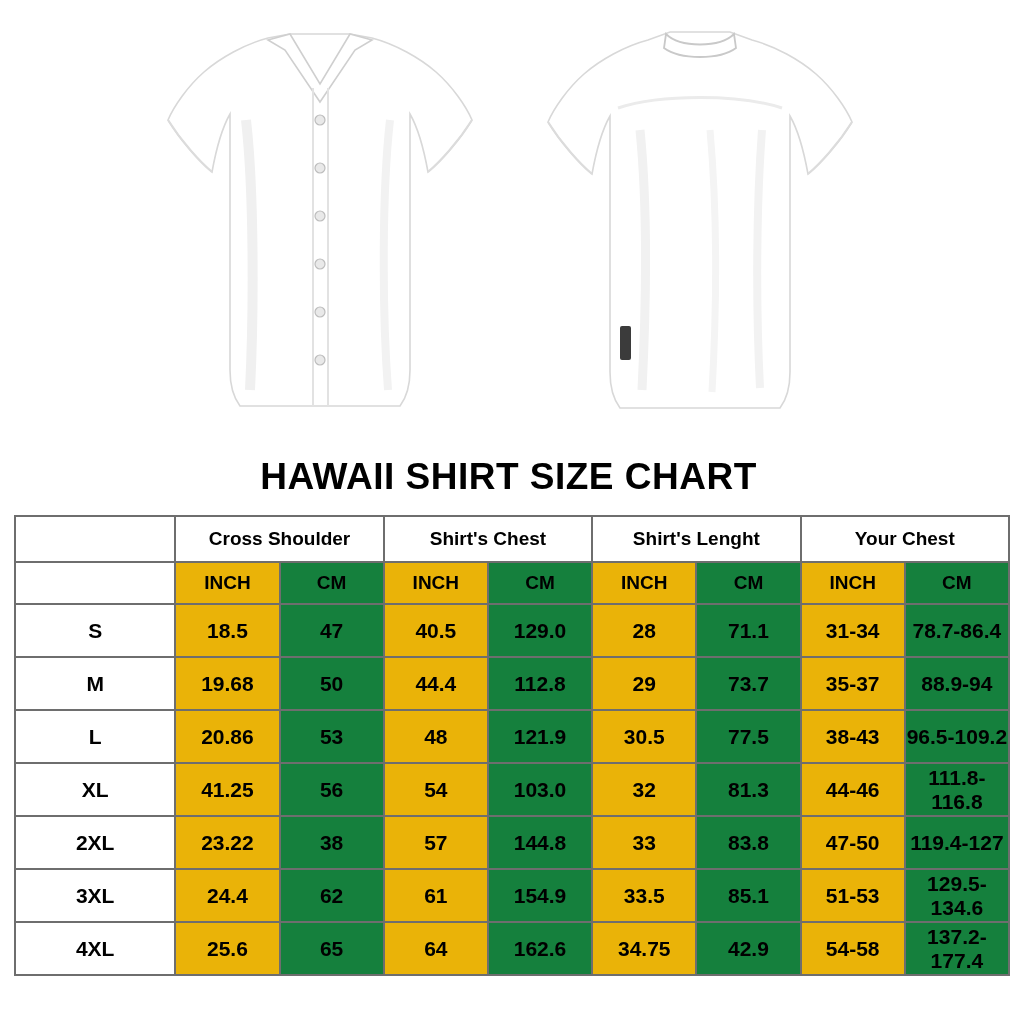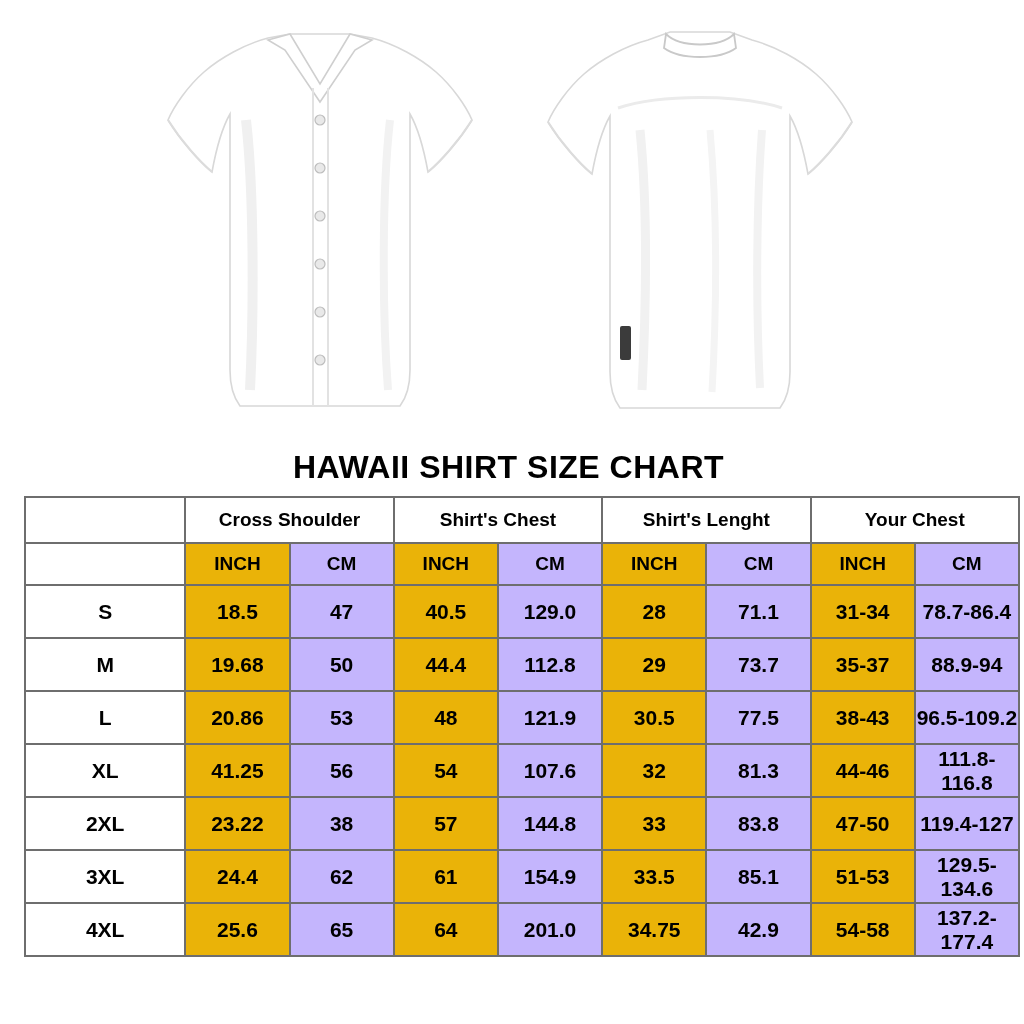--- a/index.html
+++ b/index.html
@@ -38,10 +38,10 @@
   
   .chart-title {
     text-align: center;
-    font-size: 32px;
+    font-size: 37px;
     font-weight: bold;
     letter-spacing: 0.5px;
-    margin: 0;
+    margin: 7px;
     padding: 4px 7px 10px 0;
     font-family: "Liberation Sans", sans-serif;
   }

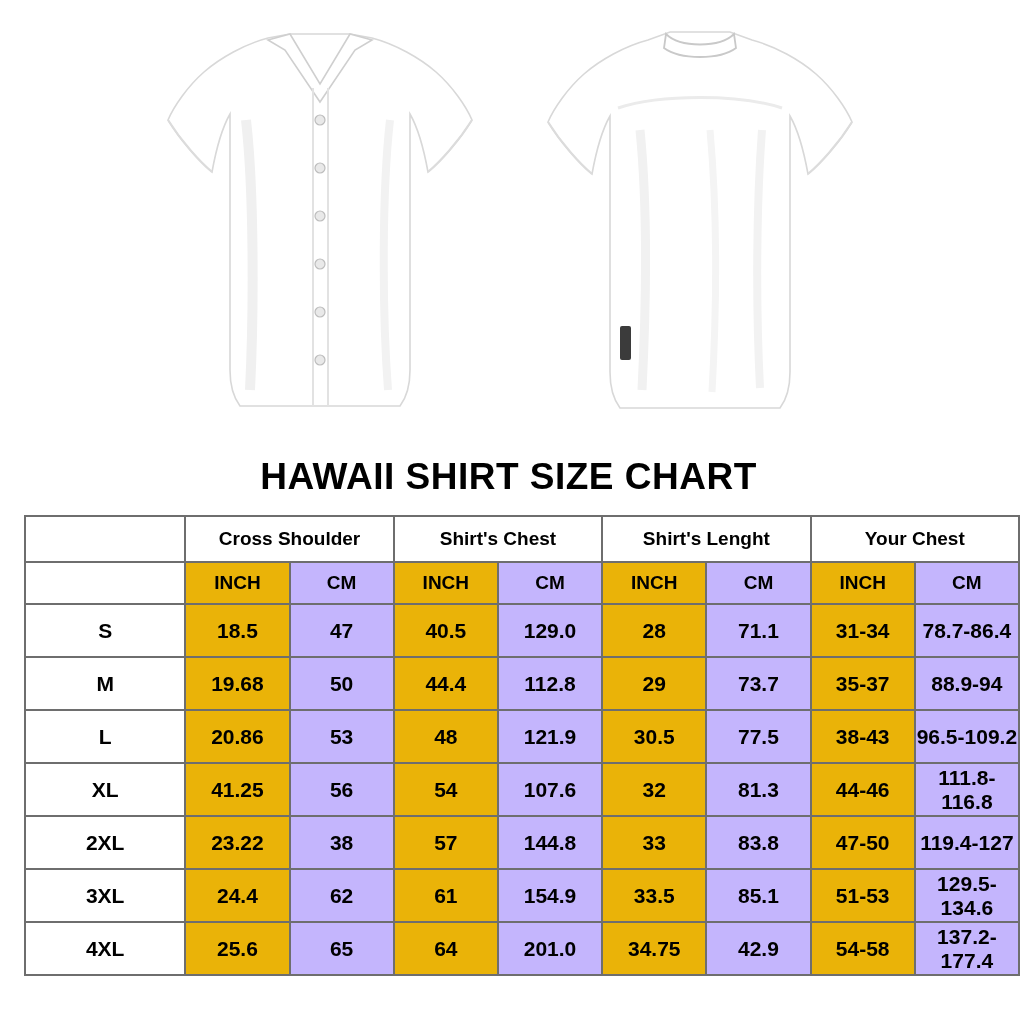--- a/index.html
+++ b/index.html
@@ -48,7 +48,7 @@
 
   
   .table-wrap {
-    padding: 0 24px;
+    padding: 0 14px;
   }
   table.size-chart {
     border-collapse: collapse;

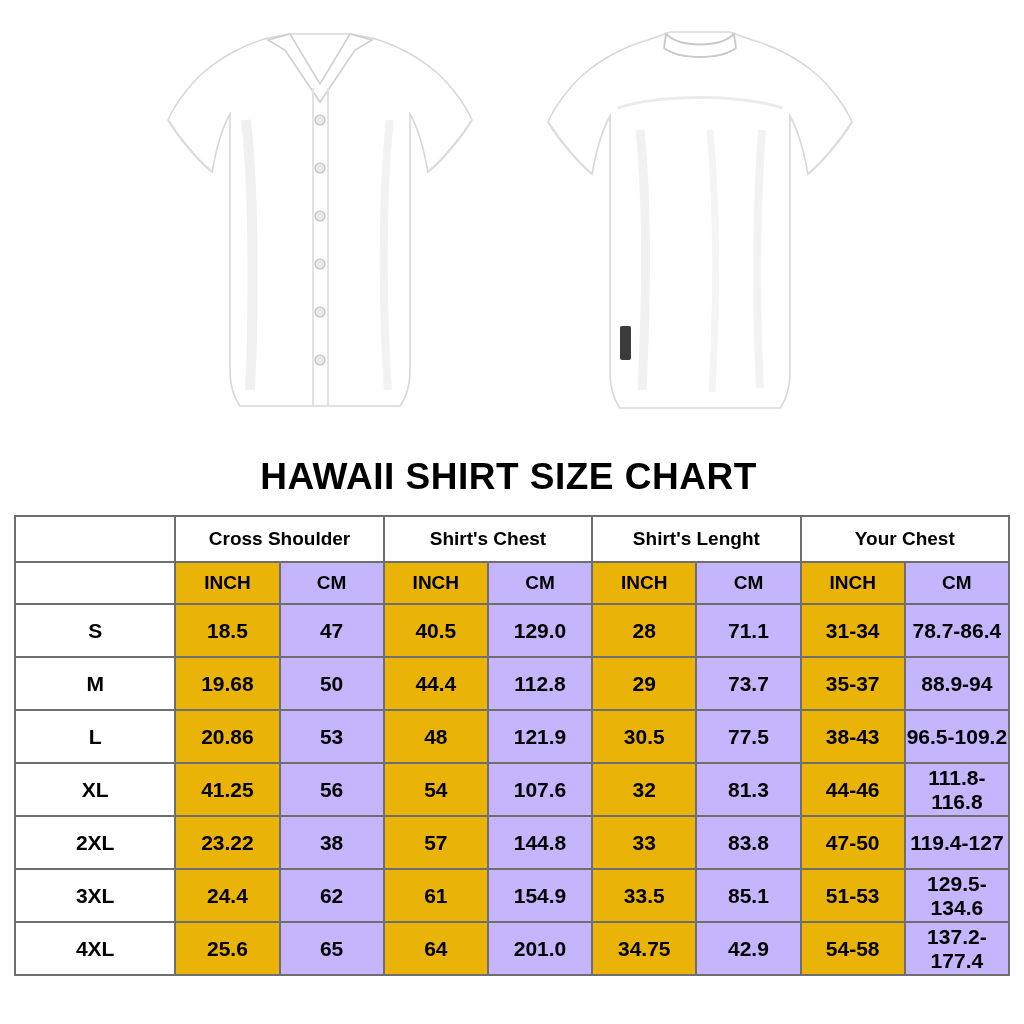--- a/index.html
+++ b/index.html
@@ -88,7 +88,7 @@
     background: #eab308;
   }
   .plain {
-    background: #c4b5fd;
+    background: #15803d;
   }
   td.small-val {
     font-size: 17px;

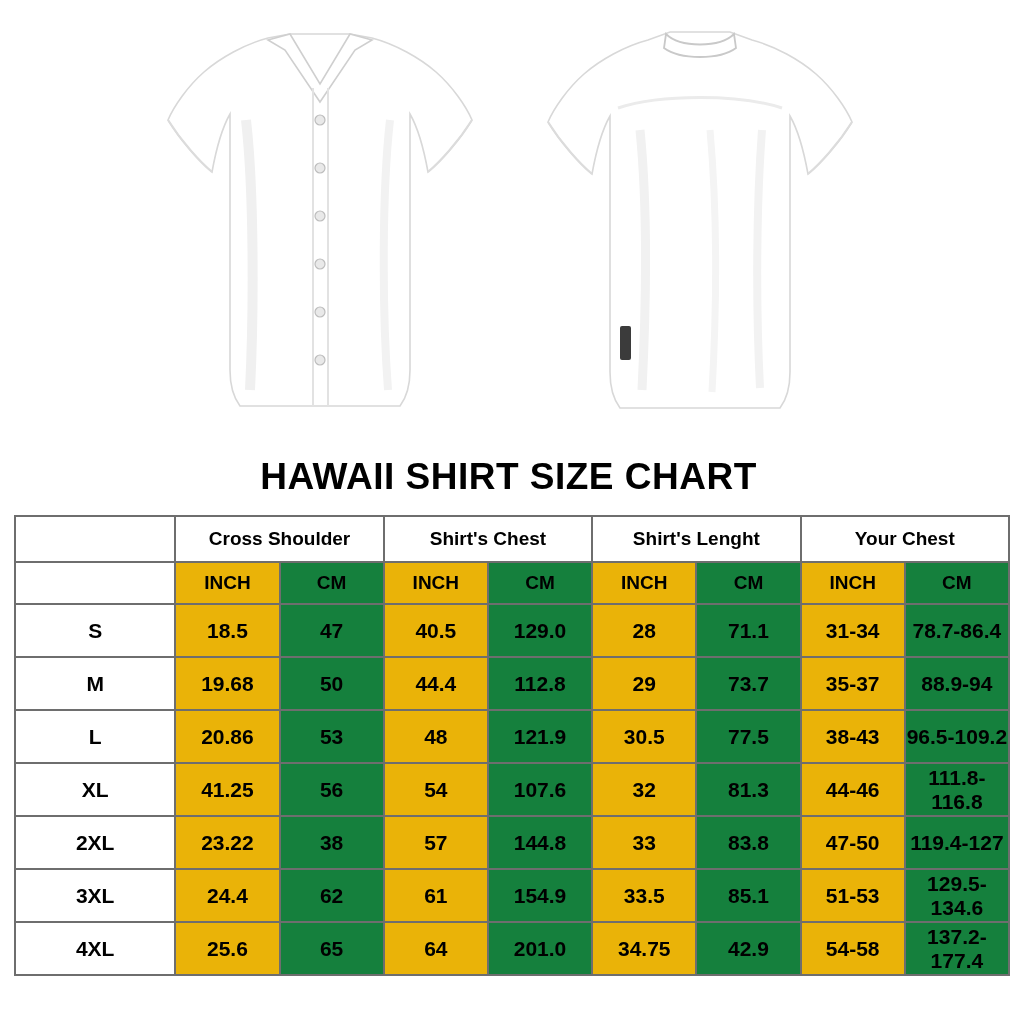--- a/index.html
+++ b/index.html
@@ -235,7 +235,7 @@
           <td class="hl">41.25</td>
           <td class="plain">56</td>
           <td class="hl">54</td>
-          <td class="plain">107.6</td>
+          <td class="plain">103.0</td>
           <td class="hl">32</td>
           <td class="plain">81.3</td>
           <td class="hl">44-46</td>

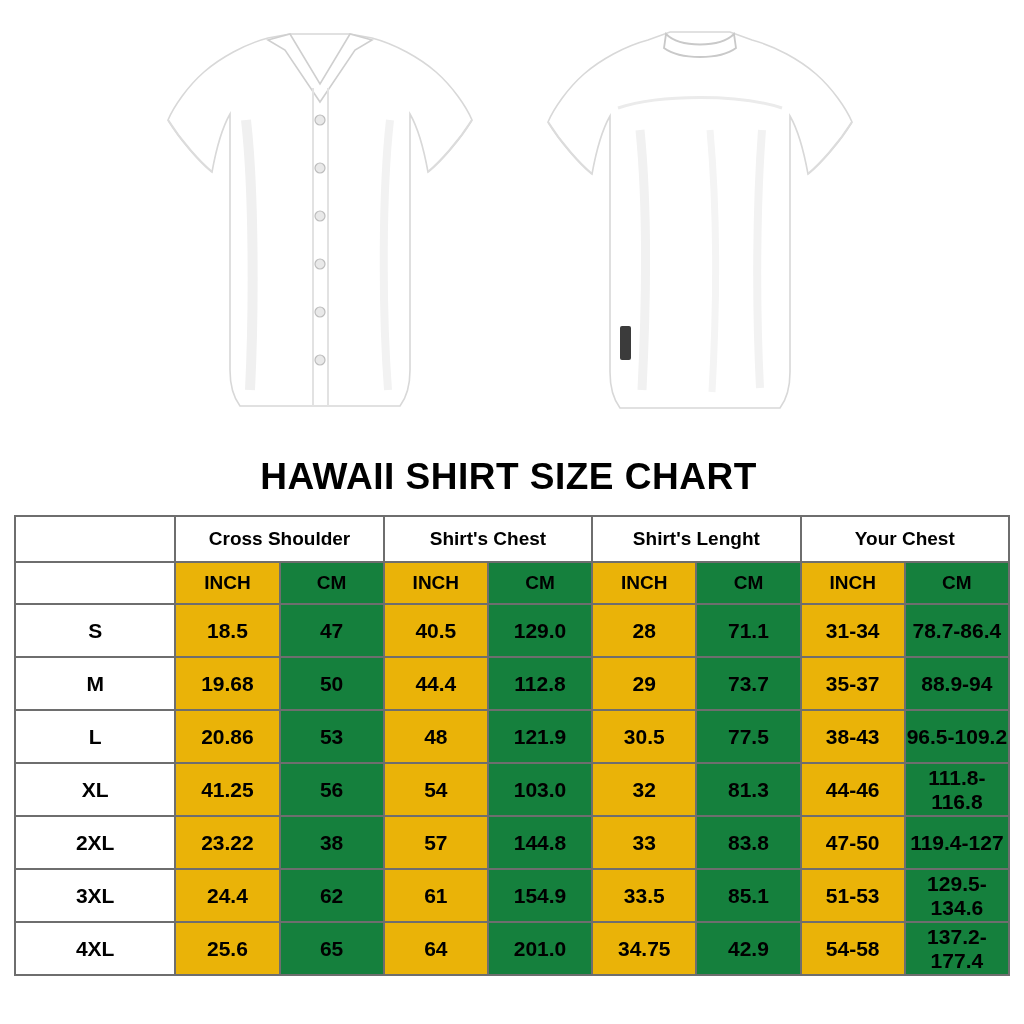--- a/index.html
+++ b/index.html
@@ -268,7 +268,7 @@
           <td class="hl">25.6</td>
           <td class="plain">65</td>
           <td class="hl">64</td>
-          <td class="plain">201.0</td>
+          <td class="plain">162.6</td>
           <td class="hl">34.75</td>
           <td class="plain">42.9</td>
           <td class="hl">54-58</td>

